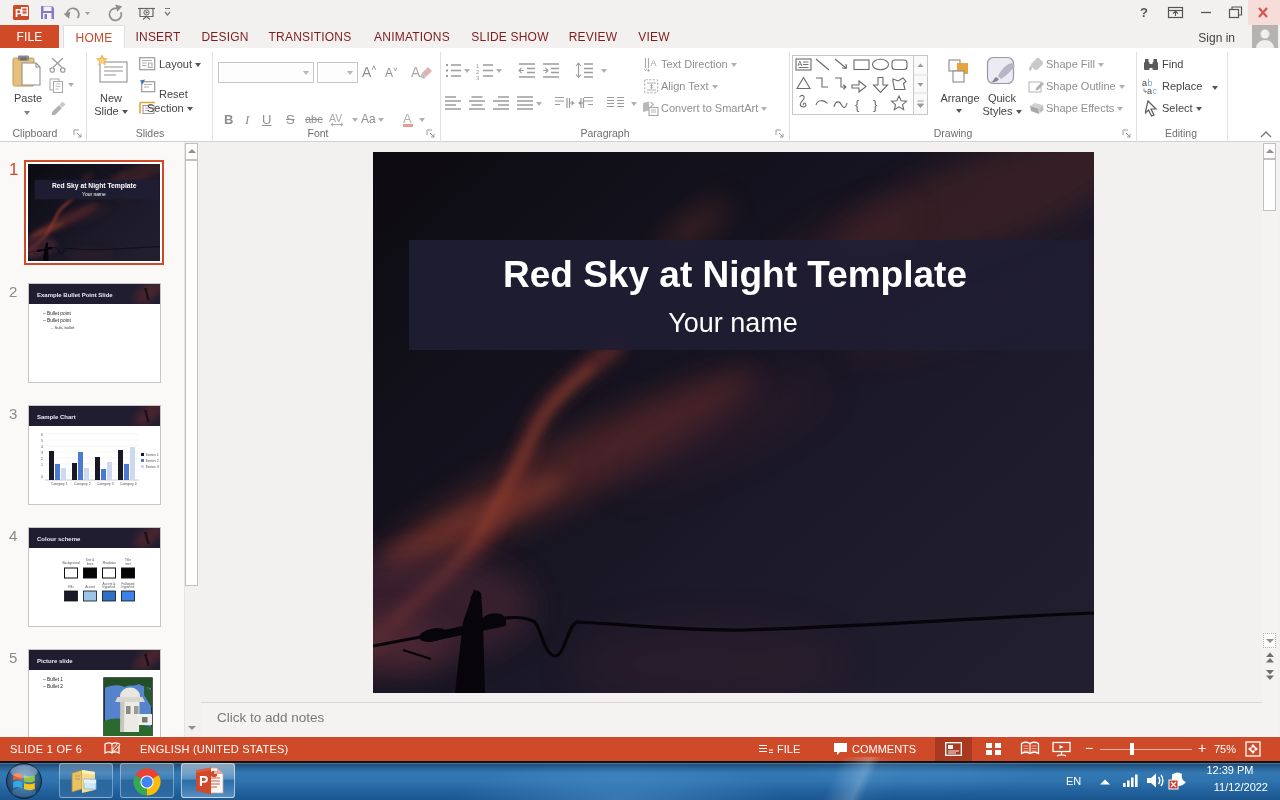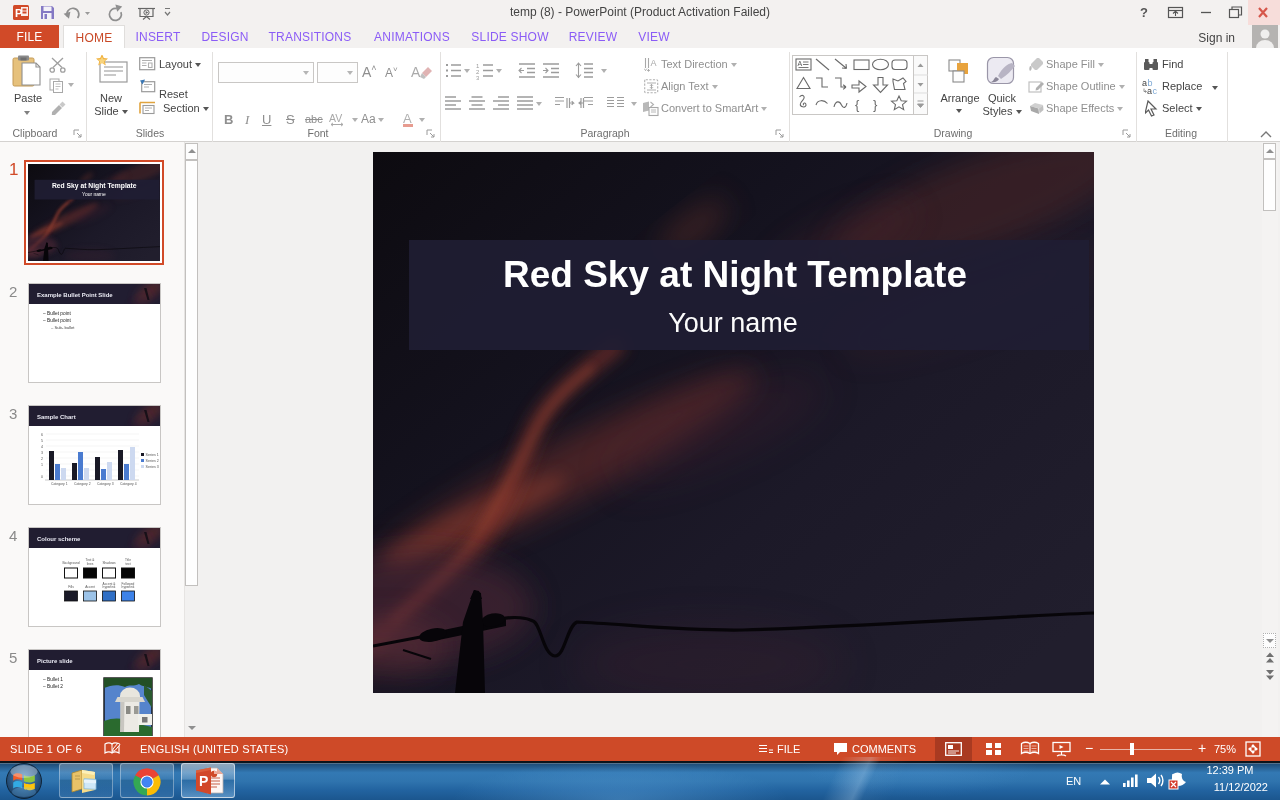--- a/index.html
+++ b/index.html
@@ -41,7 +41,6 @@
 </head>
 <body>
 <div id="titlebar">
-  <div id="title-text">temp (8) - PowerPoint (Product Activation Failed)</div>
   <svg class="abs" style="left:0;top:0;" width="200" height="25" viewBox="0 0 200 25">
     <rect x="13" y="5" width="16" height="15" rx="1.5" fill="#d14a28"></rect>
     <rect x="21" y="7" width="7" height="9" fill="#fff" opacity="0.9"></rect>

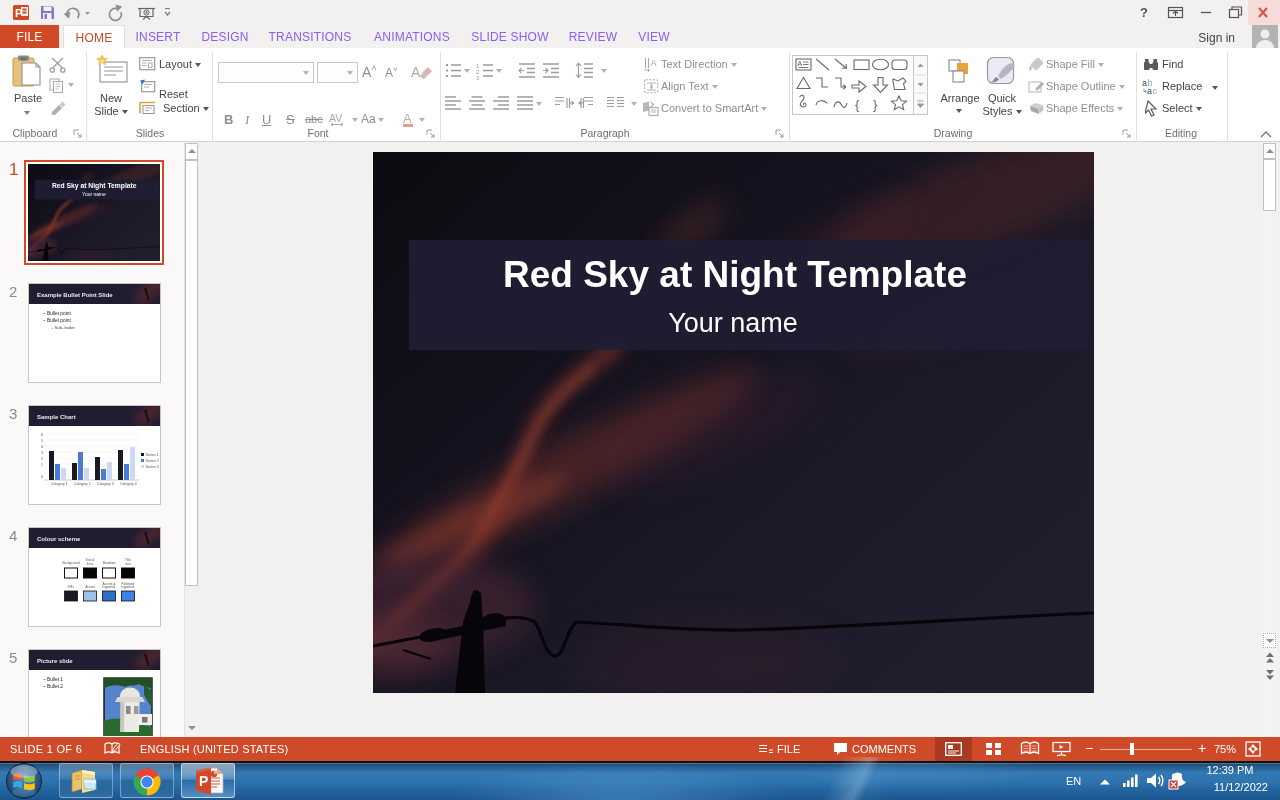--- a/index.html
+++ b/index.html
@@ -11,7 +11,7 @@
 #title-text { position:absolute; left:0; right:0; top:5px; text-align:center; font-size:12px; color:#444; }
 
 #tabs { position:absolute; left:0; top:25px; width:1280px; height:23px; background:#f3f1f0; }
-.tab { position:absolute; top:0; height:23px; font-size:12px; color:#8b5cf6; text-align:center; line-height:25px; letter-spacing:0.2px; }
+.tab { position:absolute; top:0; height:23px; font-size:12px; color:#7f1d1d; text-align:center; line-height:25px; letter-spacing:0.2px; }
 #tab-file { left:0; width:59px; background:#d14a28; color:#fff; }
 #tab-home { background:#fff; color:#c94a28; border:1px solid #e0dedc; border-bottom:none; }
 

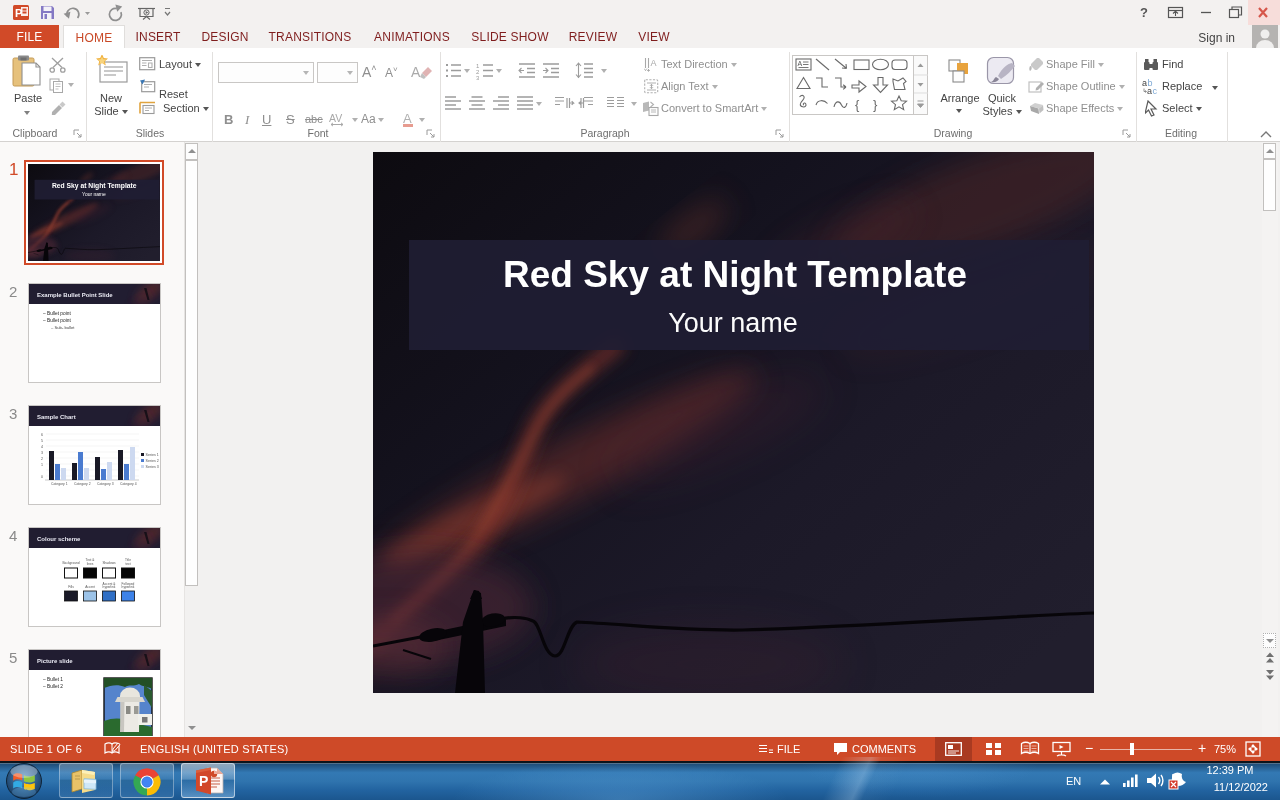--- a/index.html
+++ b/index.html
@@ -185,7 +185,7 @@
     <rect x="4" y="4.5" width="11" height="8" fill="#fff" stroke="#9a9a9a" stroke-width="1.1"></rect>
     <path d="M6,7 h7 M6,9.5 h4" stroke="#b0b0b0" stroke-width="1"></path>
   </svg>
-  <div class="abs btntext" style="left:163px;top:54px;">Section <span class="dd" style="border-top-color:#555;"></span></div>
+  <div class="abs btntext" style="left:147px;top:54px;">Section <span class="dd" style="border-top-color:#555;"></span></div>
 
   <div class="abs" style="left:218px;top:14px;width:96px;height:21px;background:#fdfdfd;border:1px solid #c9c7c5;"></div>
   <div class="abs" style="left:303px;top:19px;width:0;height:0;border-left:3.5px solid transparent;border-right:3.5px solid transparent;border-top:4.5px solid #b5b5b5;margin-top:4px;"></div>

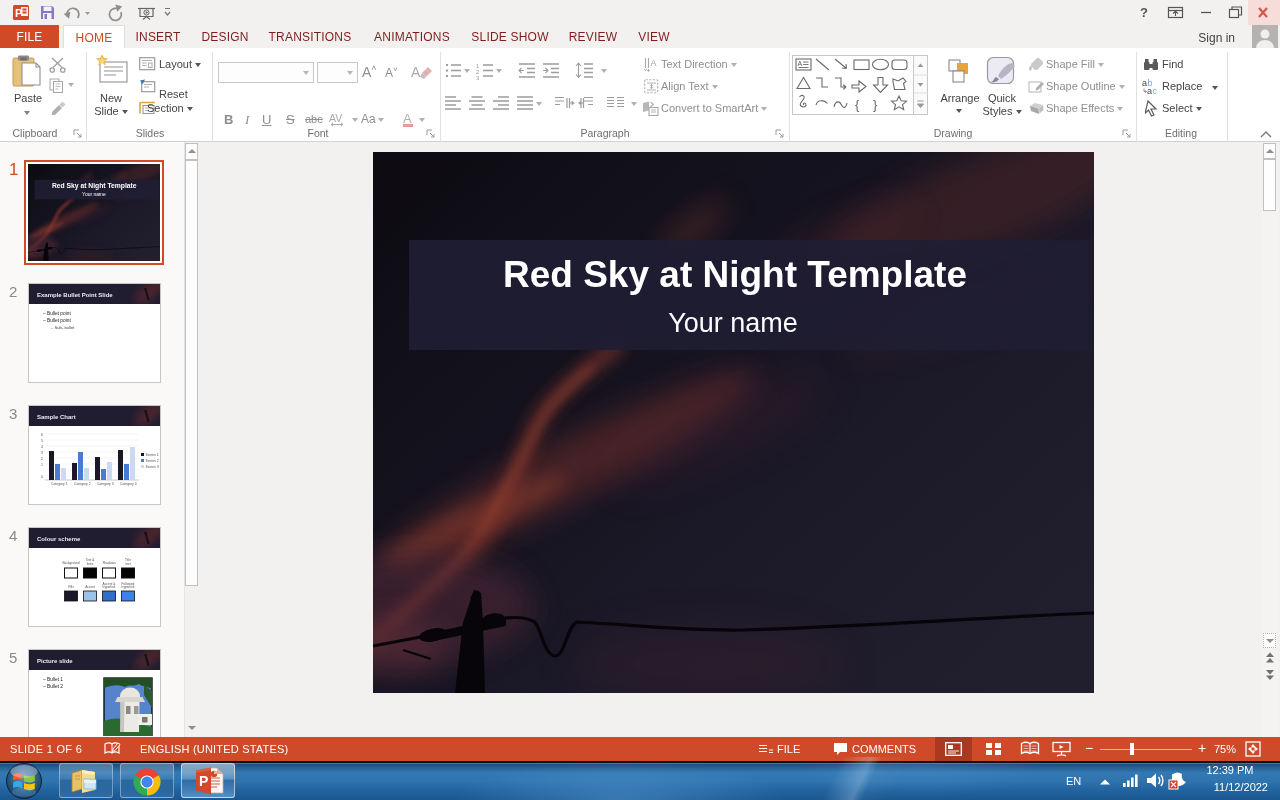--- a/index.html
+++ b/index.html
@@ -569,6 +569,9 @@
     </defs>
     <use href="#photo"></use>
   </svg>
+  <div id="notes">
+      <div>Click to add notes</div>
+    </div>
   <div id="scrr">
     <div class="abs" style="left:1px;top:1px;width:13px;height:16px;background:#fdfdfd;border:1px solid #c2c0be;"></div>
     <svg class="abs" style="left:3px;top:5px;" width="10" height="9">

